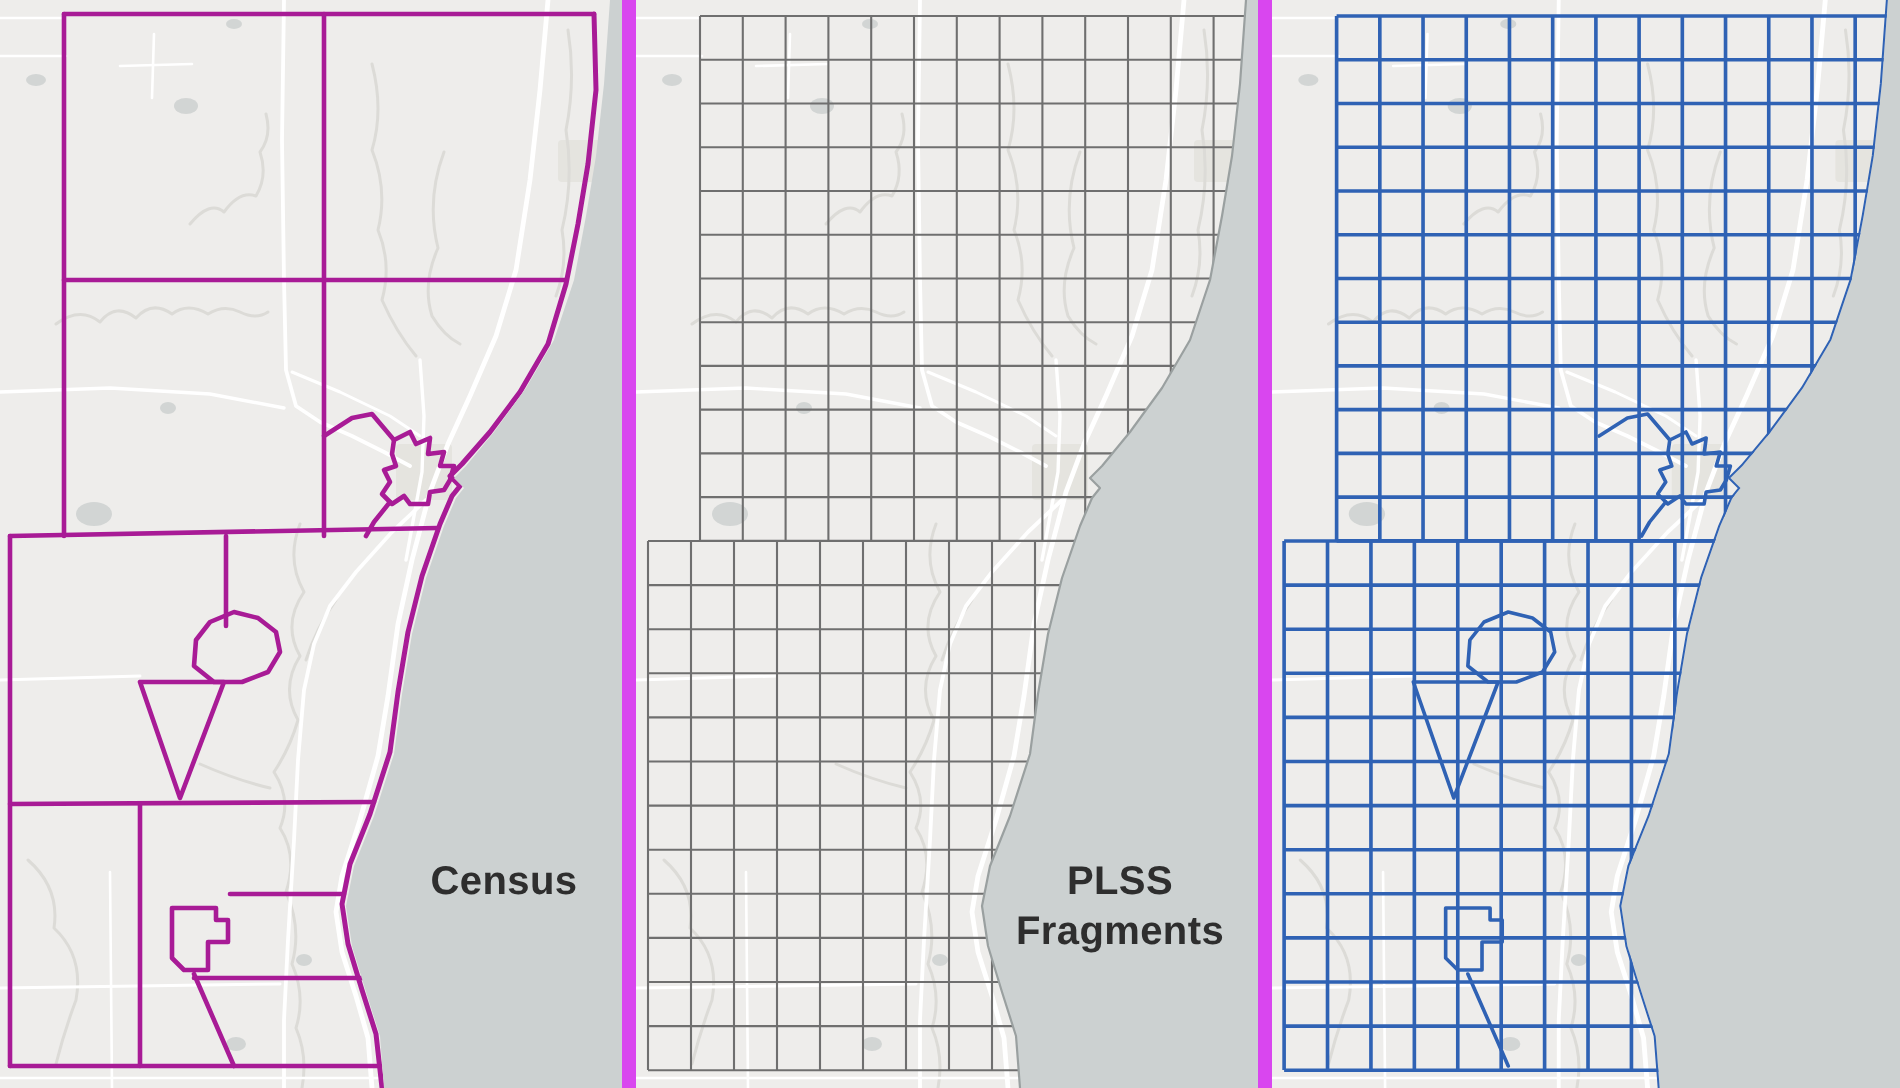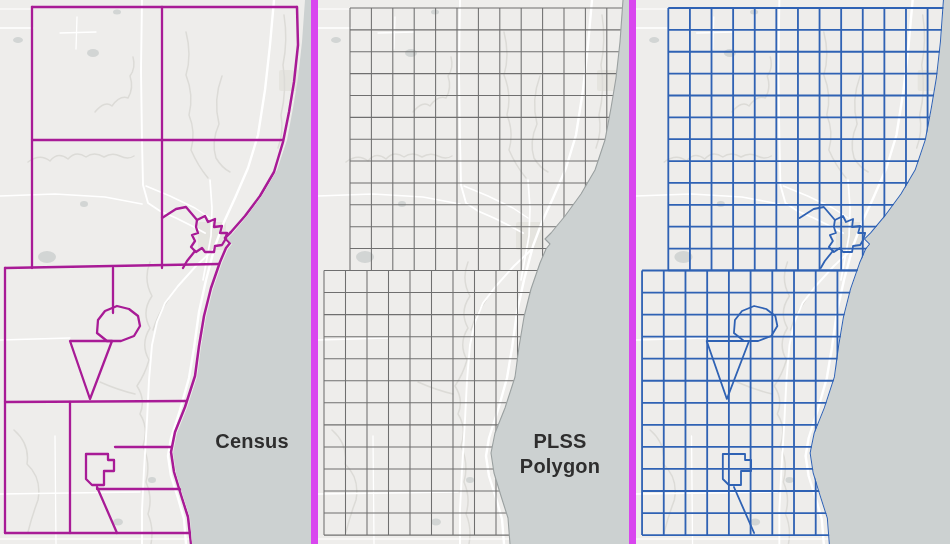--- a/index.html
+++ b/index.html
@@ -194,7 +194,7 @@
       </svg>
     <div class="panel-label">
       <div>PLSS</div>
-      <div>Polygon</div>
+      <div>Fragments</div>
     </div>
   </div>
 

